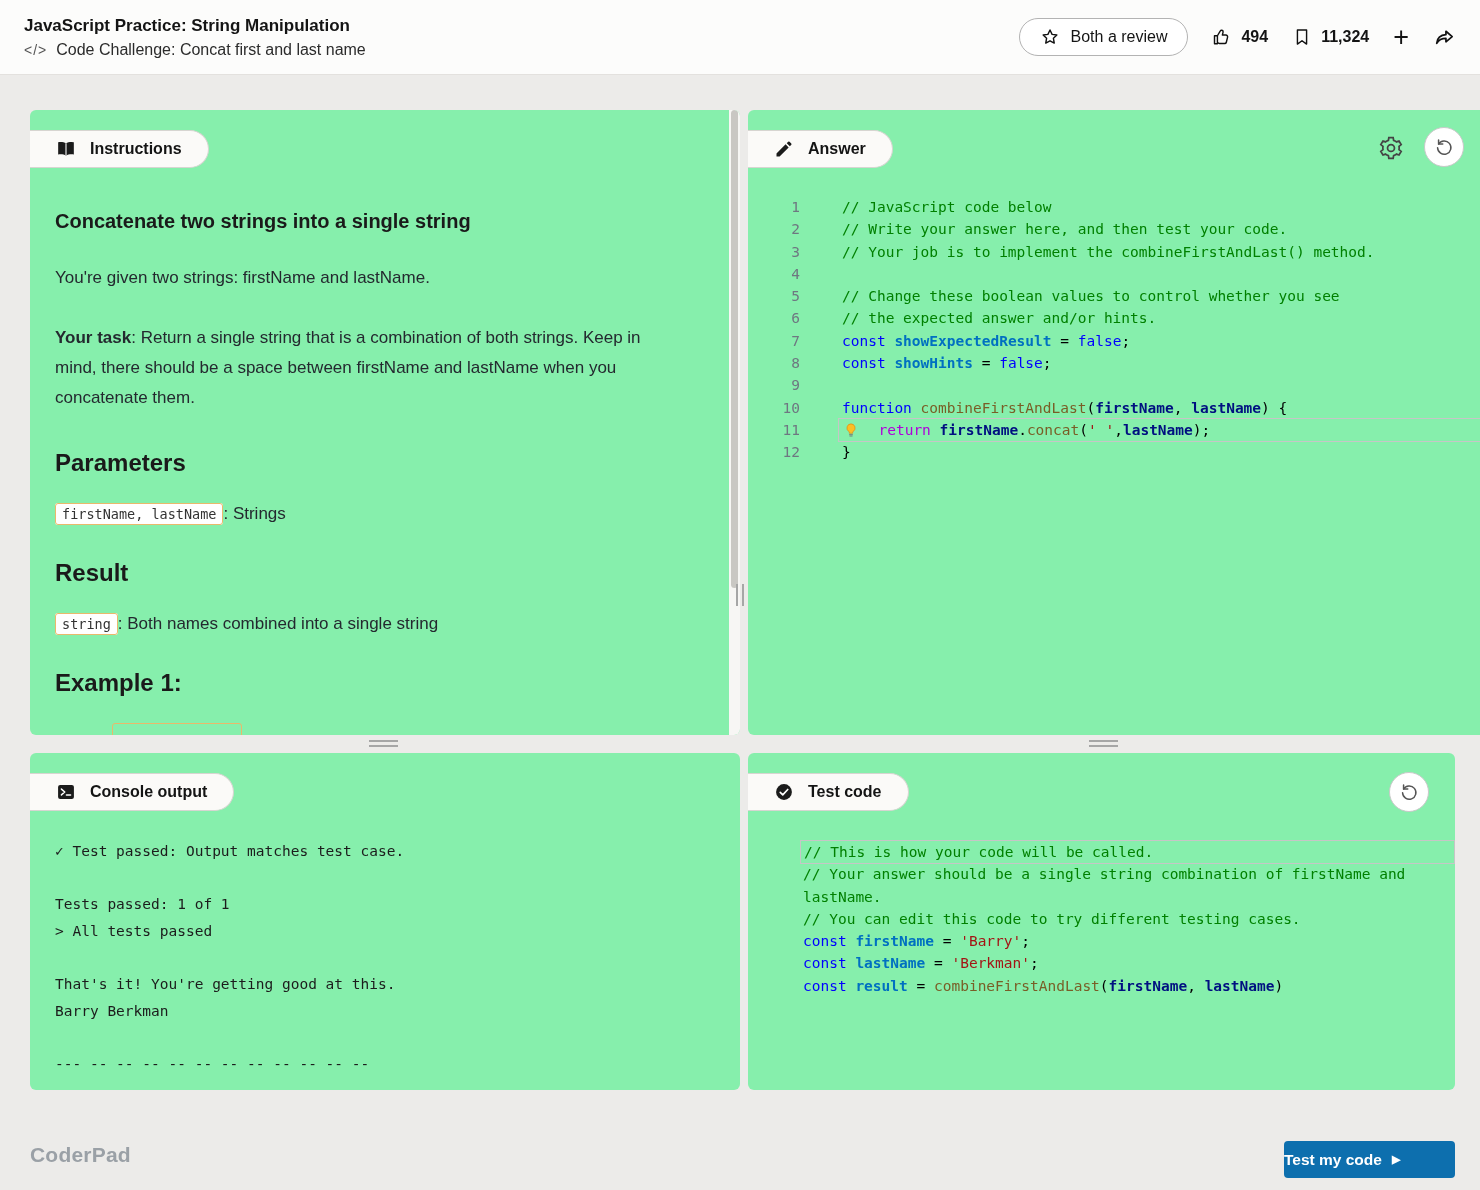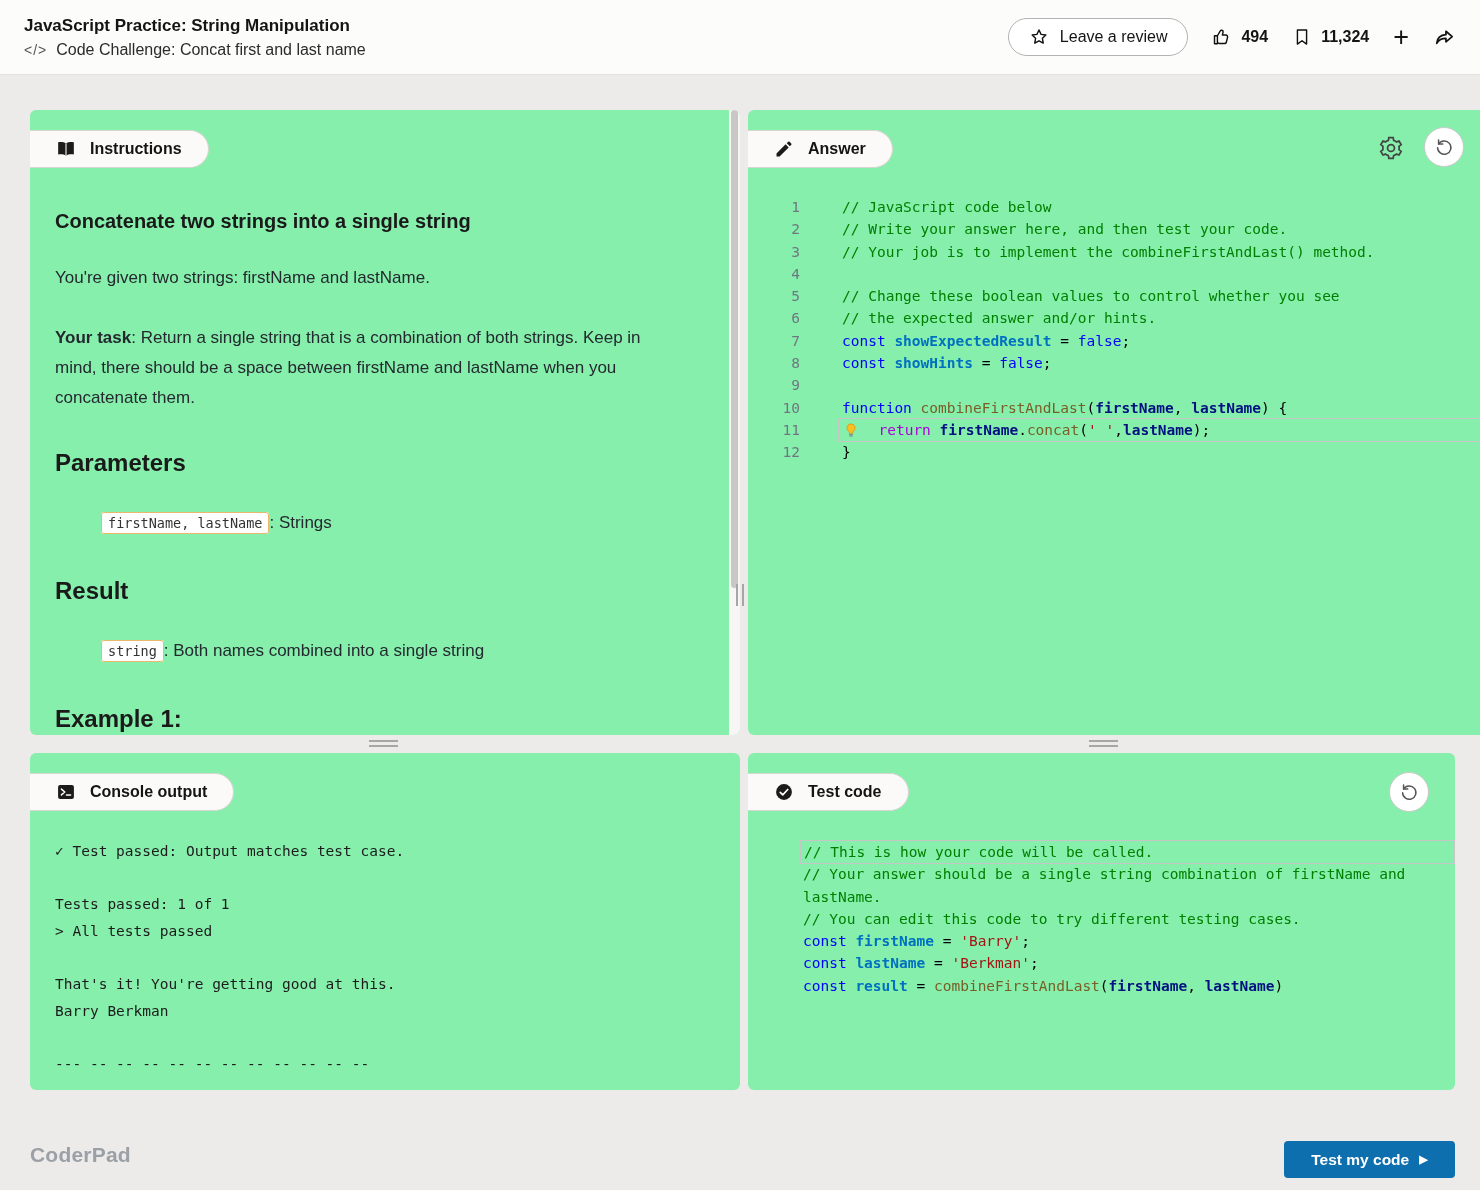--- a/index.html
+++ b/index.html
@@ -161,7 +161,7 @@
               <path d="M12 3.6l2.5 5.2 5.7.8-4.1 4 1 5.7L12 16.6l-5.1 2.7 1-5.7-4.1-4 5.7-.8z"></path>
             </svg>
         </span>
-        <span>Leave a review</span>
+        <span>Both a review</span>
       </button>
       <div class="stat">
         <svg viewBox="0 0 24 24" fill="none" stroke="#111" stroke-width="1.7" stroke-linejoin="round">

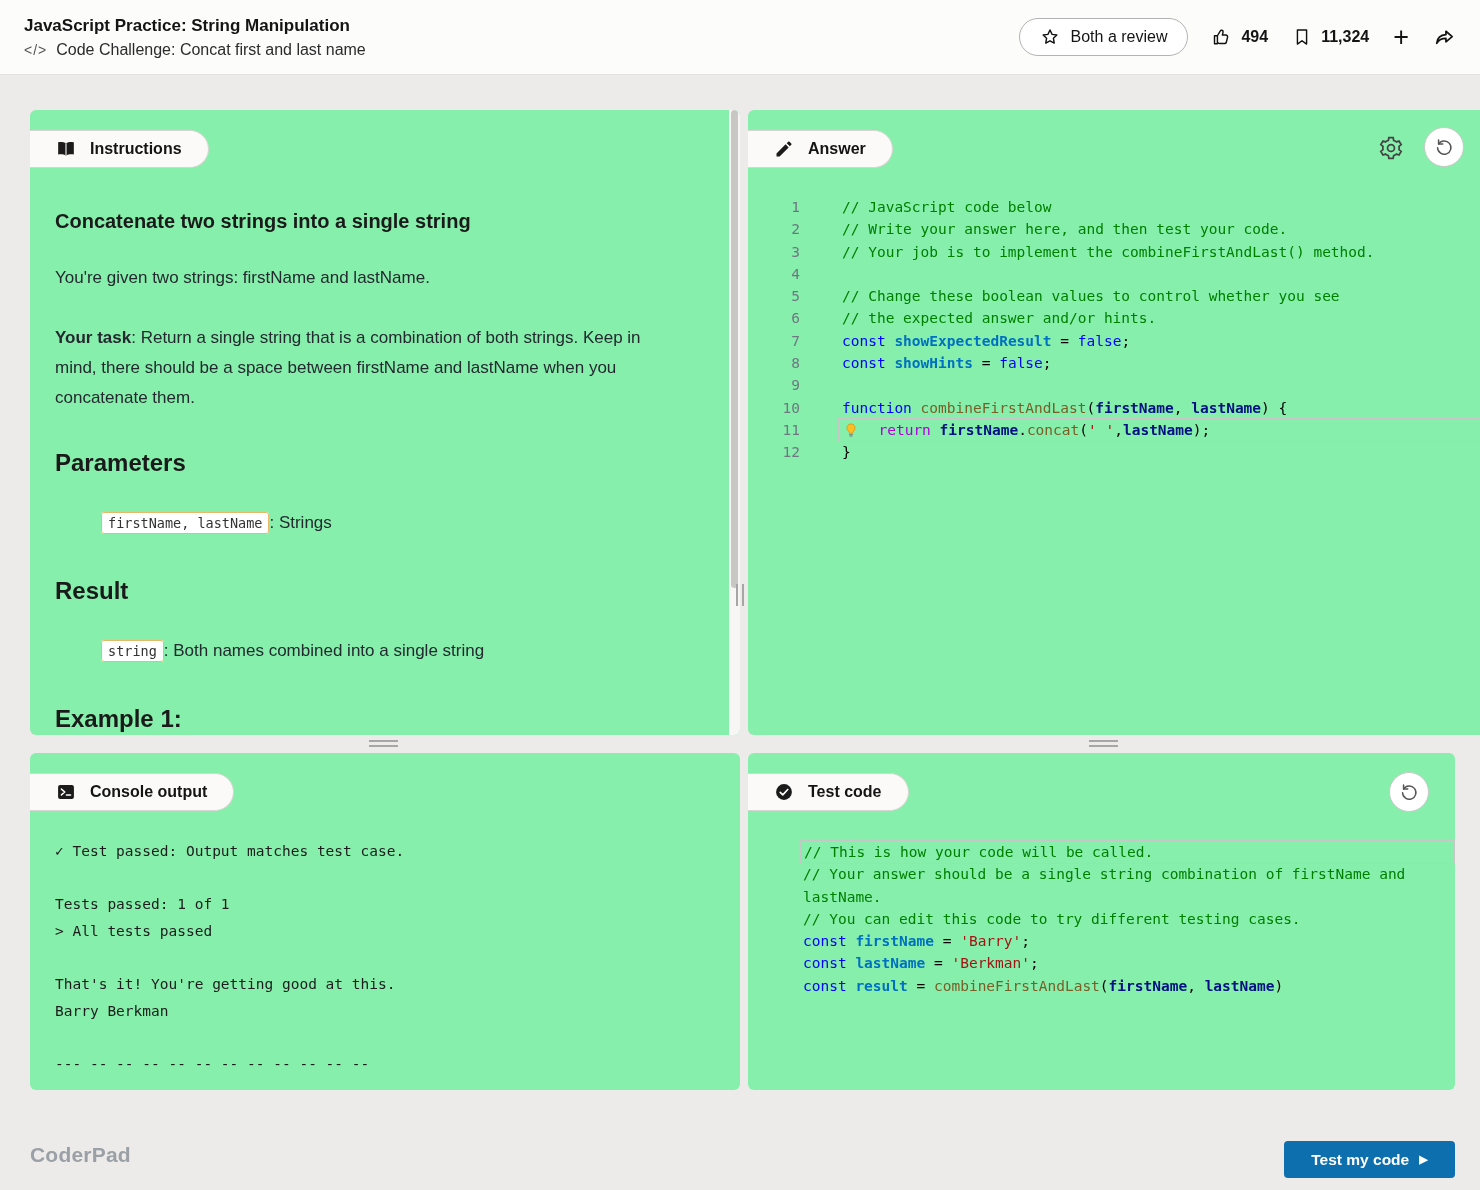--- a/index.html
+++ b/index.html
@@ -70,7 +70,7 @@
   .instr-title { font-size: 20px; font-weight: 700; color: #1a1a1a; }
   .instr-p { margin-top: 30px; line-height: 30px; max-width: 612px; }
   .instr-h { font-size: 24px; font-weight: 700; margin-top: 36px; color: #1a1a1a; }
-  .chip-row { margin-top: 28px; line-height: 36px; margin-left: 46px; }
+  .chip-row { margin-top: 28px; line-height: 18px; }
   .chip {
     font-family: "DejaVu Sans Mono", "Liberation Mono", monospace;
     font-size: 13.5px; color: #333; background: #fff;

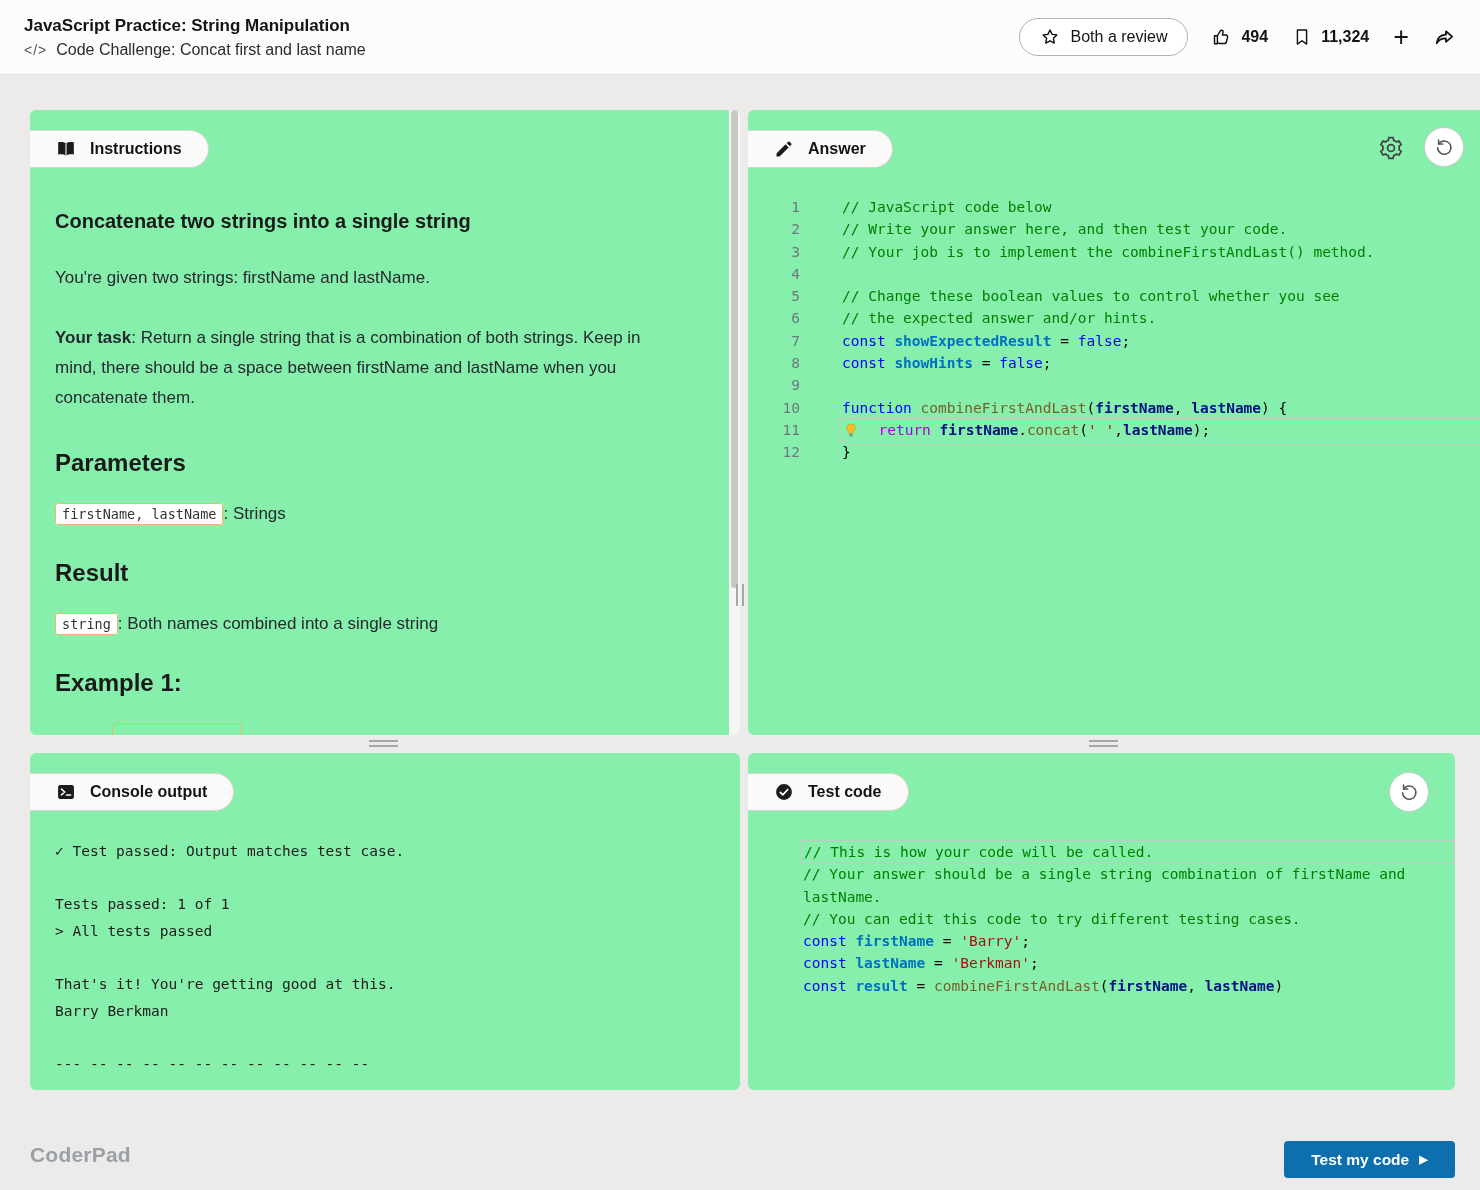--- a/index.html
+++ b/index.html
@@ -136,7 +136,7 @@
     position: absolute; left: 1284px; top: 1141px; width: 171px; height: 37px;
     background: #0d6fae; color: #fff; border: none; border-radius: 4px;
     font-size: 15.5px; font-weight: 700; font-family: "Liberation Sans", sans-serif;
-    display: flex; align-items: center; justify-content: center; gap: 10px;
+    display: flex; align-items: center; gap: 10px;
     cursor: pointer;
   }
   .run-play { font-size: 11px; line-height: 1; }

